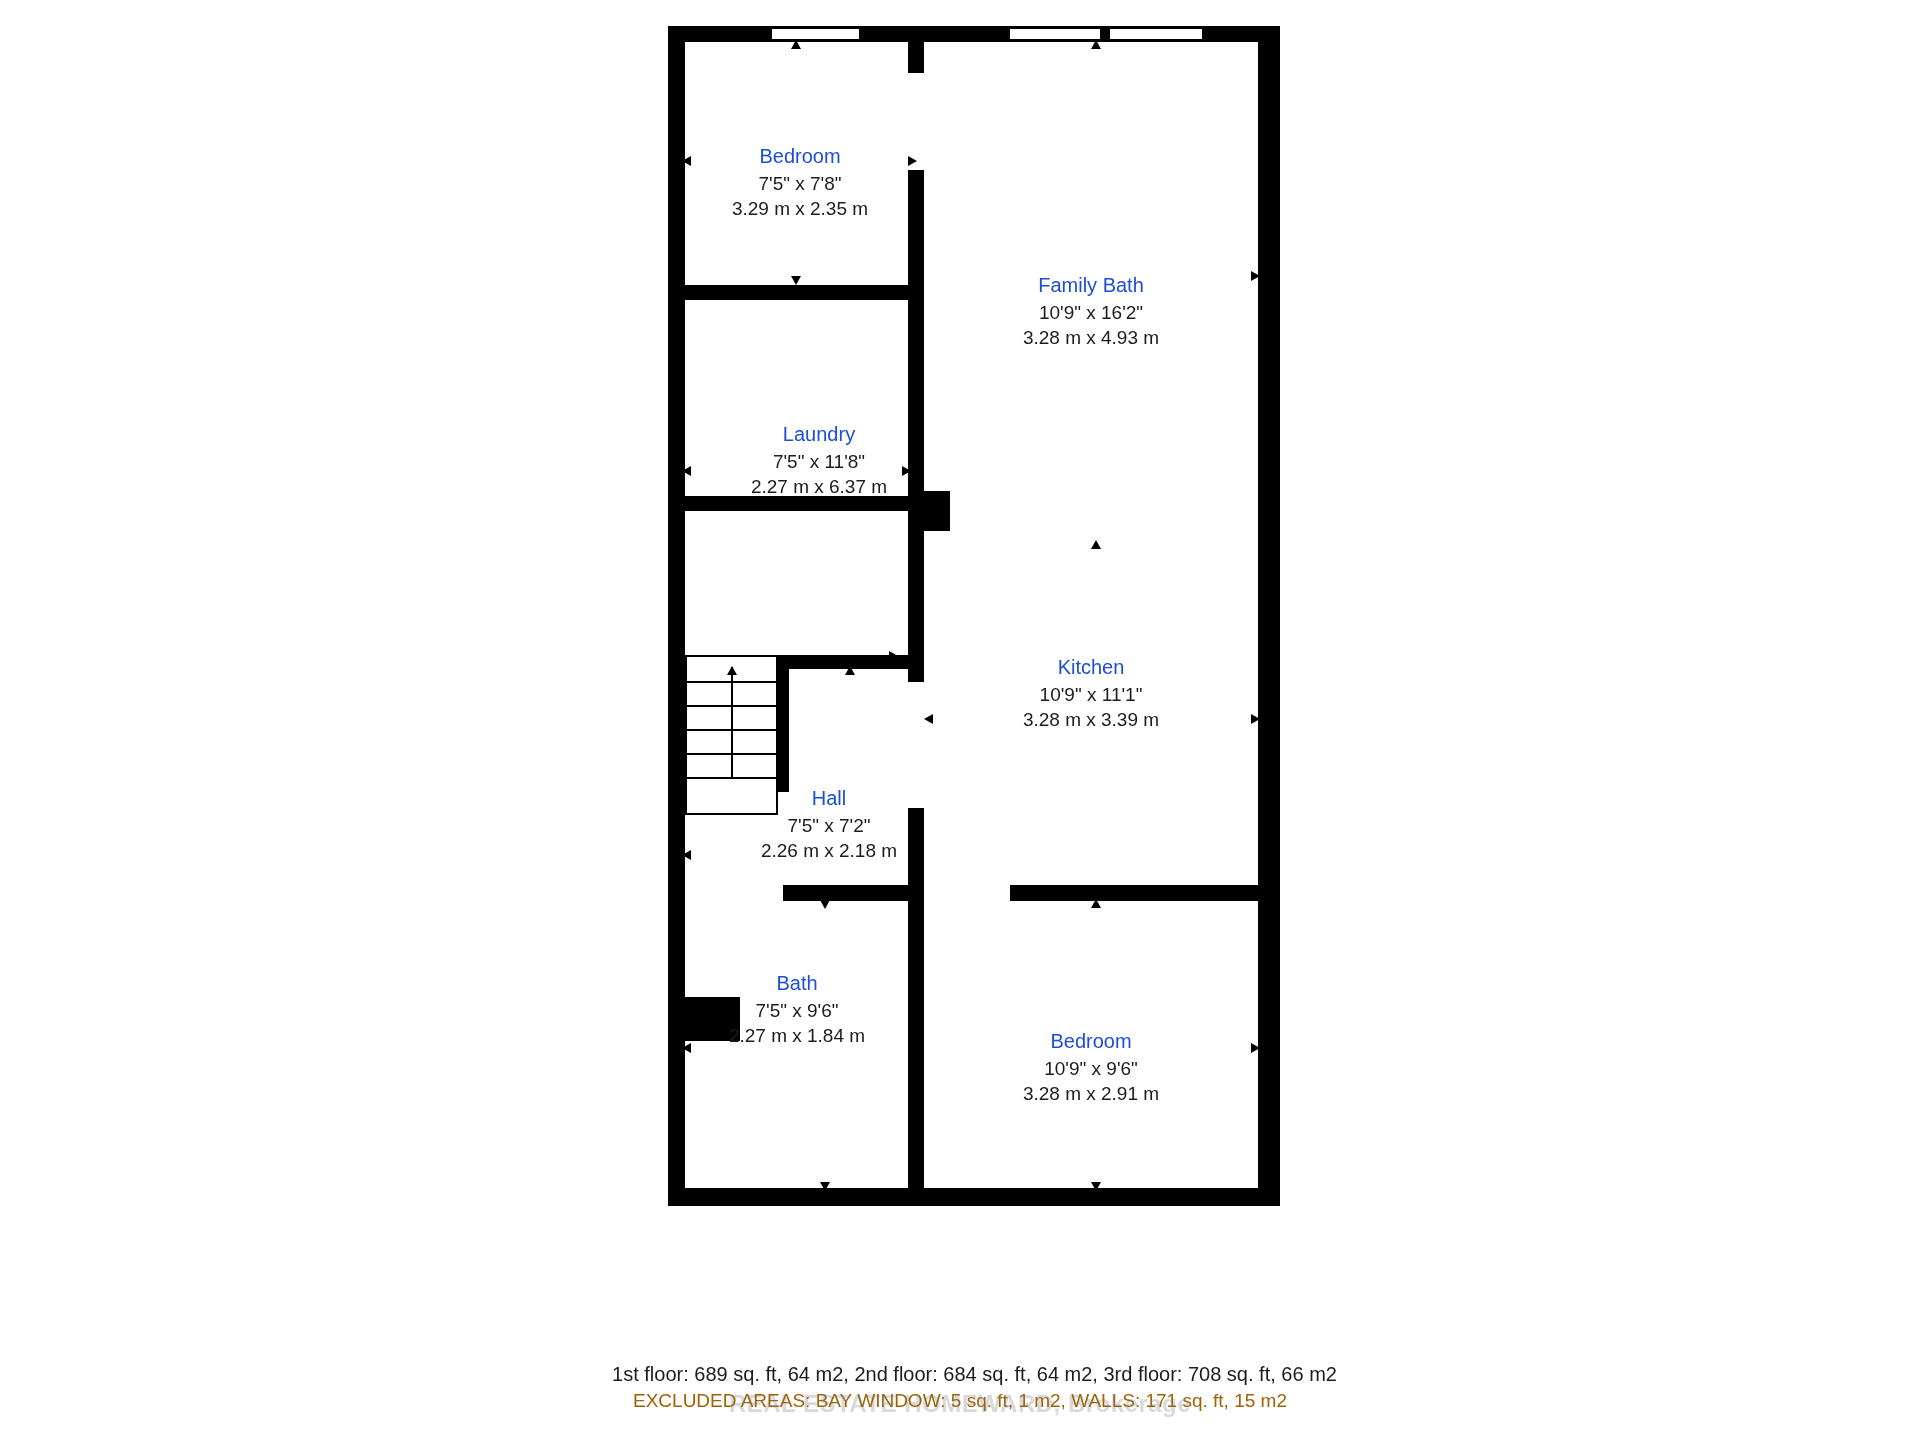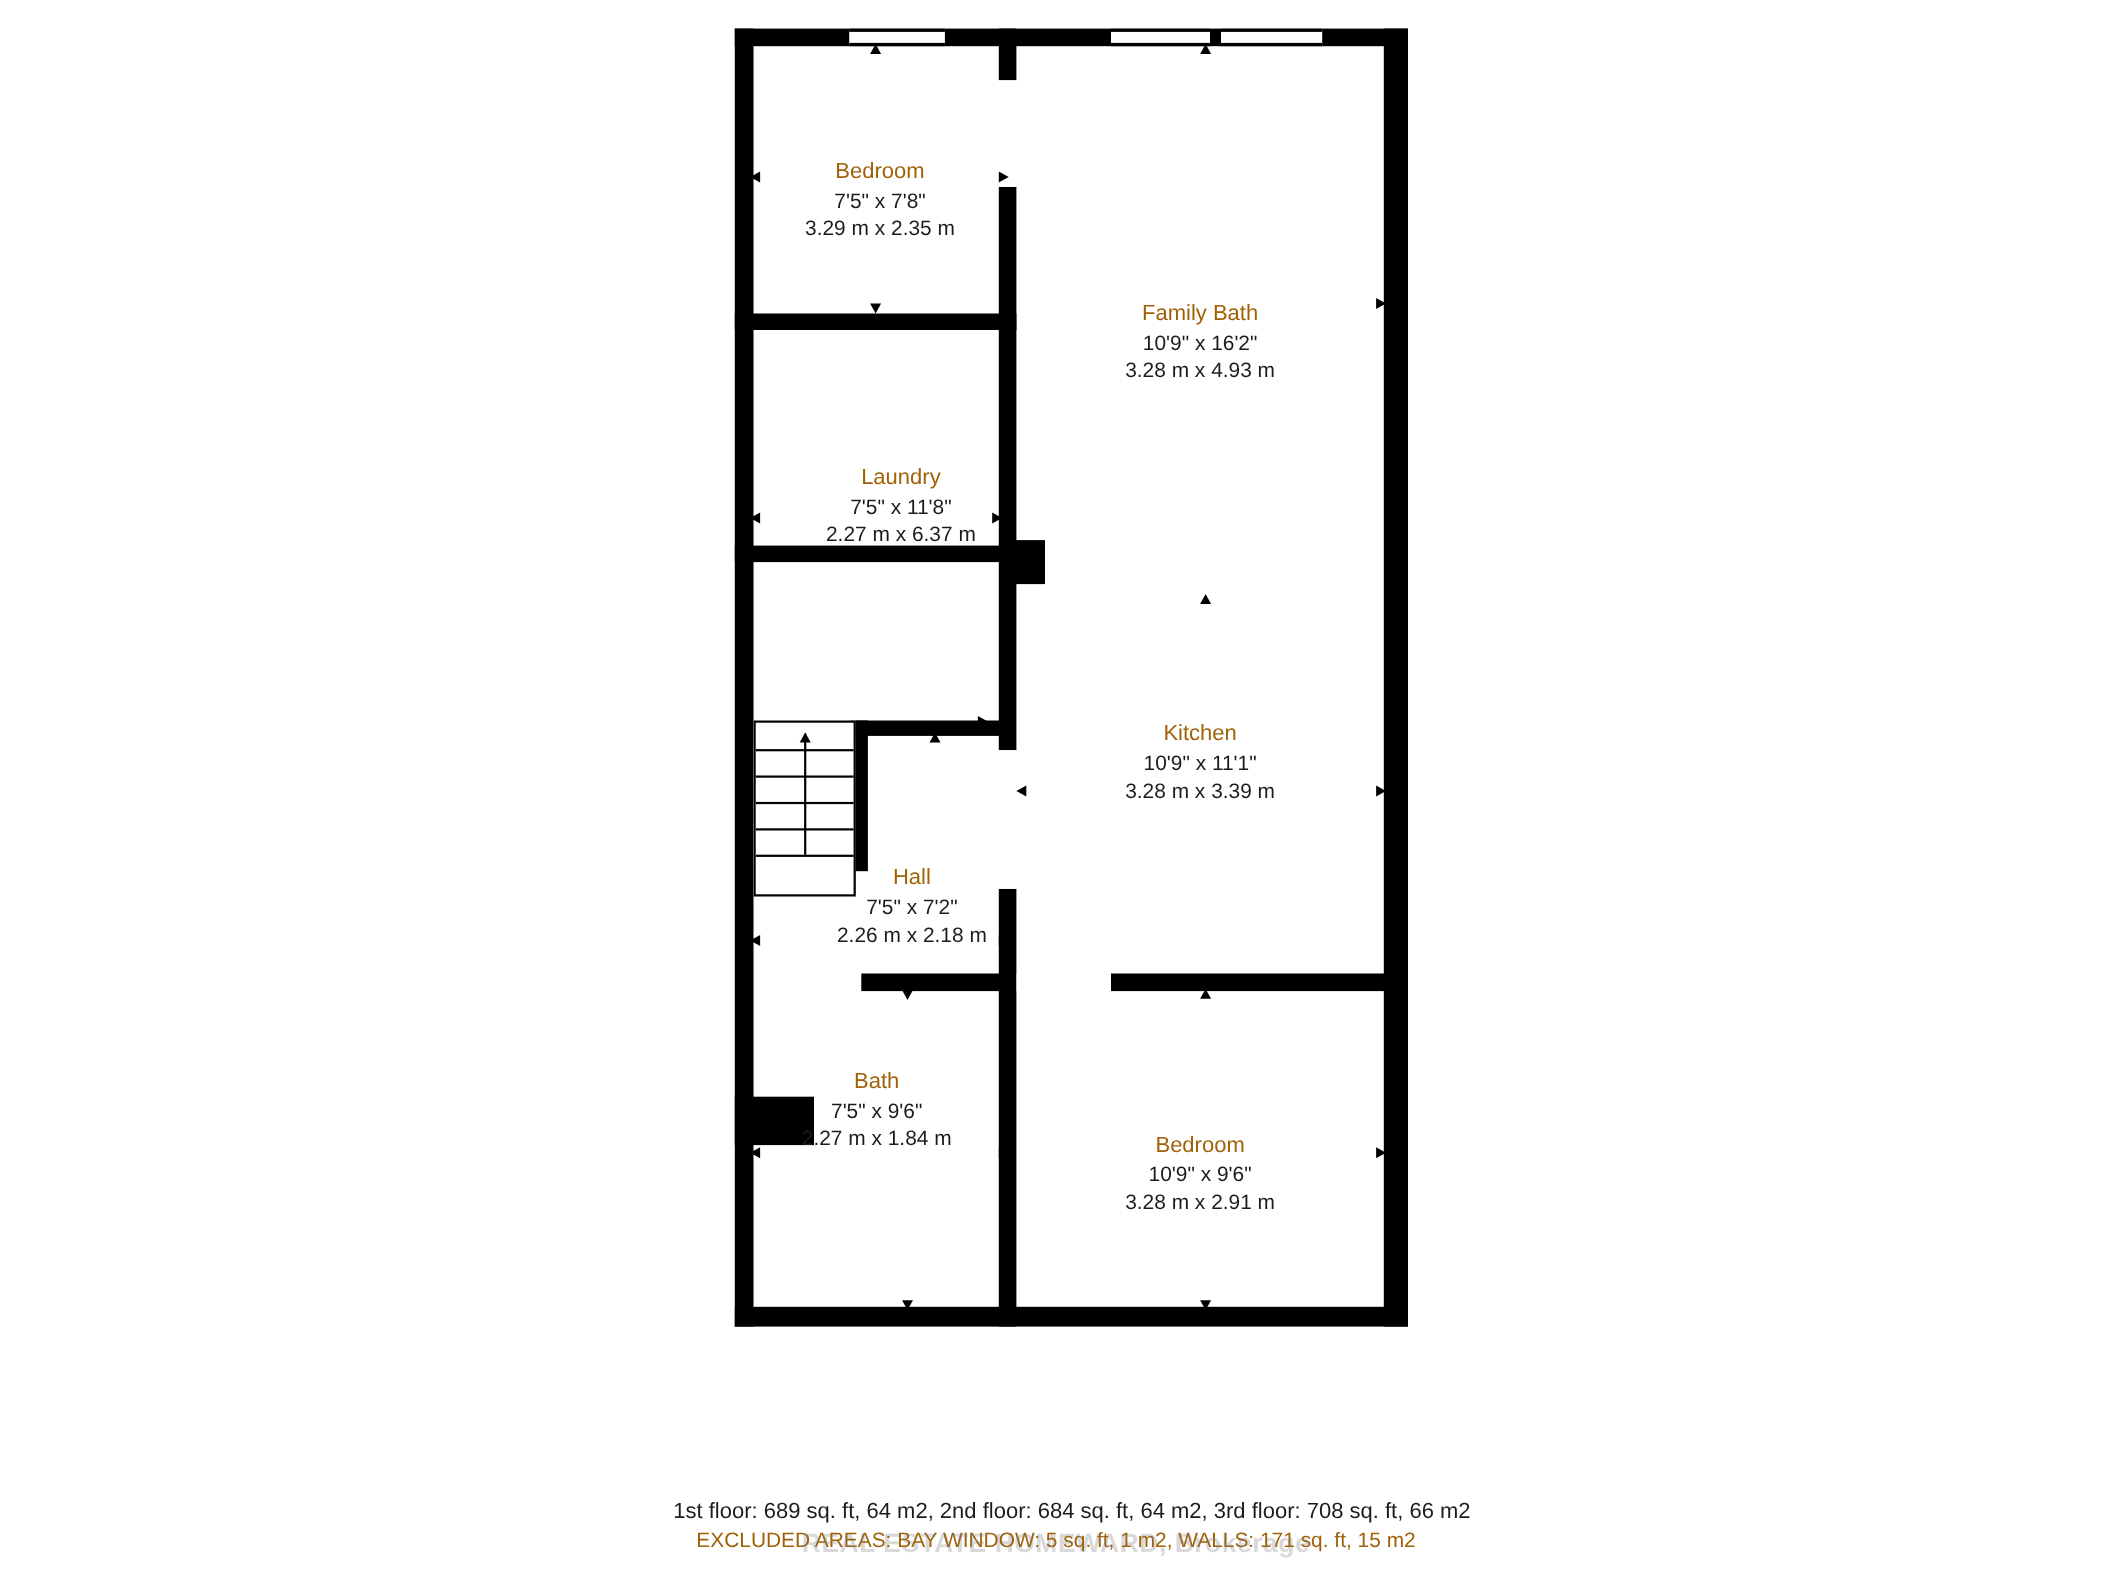--- a/index.html
+++ b/index.html
@@ -86,7 +86,7 @@
   }
   .room-label .rname {
     font-size: 20px;
-    color: #a16207;
+    color: #1d4ed8;
     display: block;
     margin-bottom: 2px;
   }

